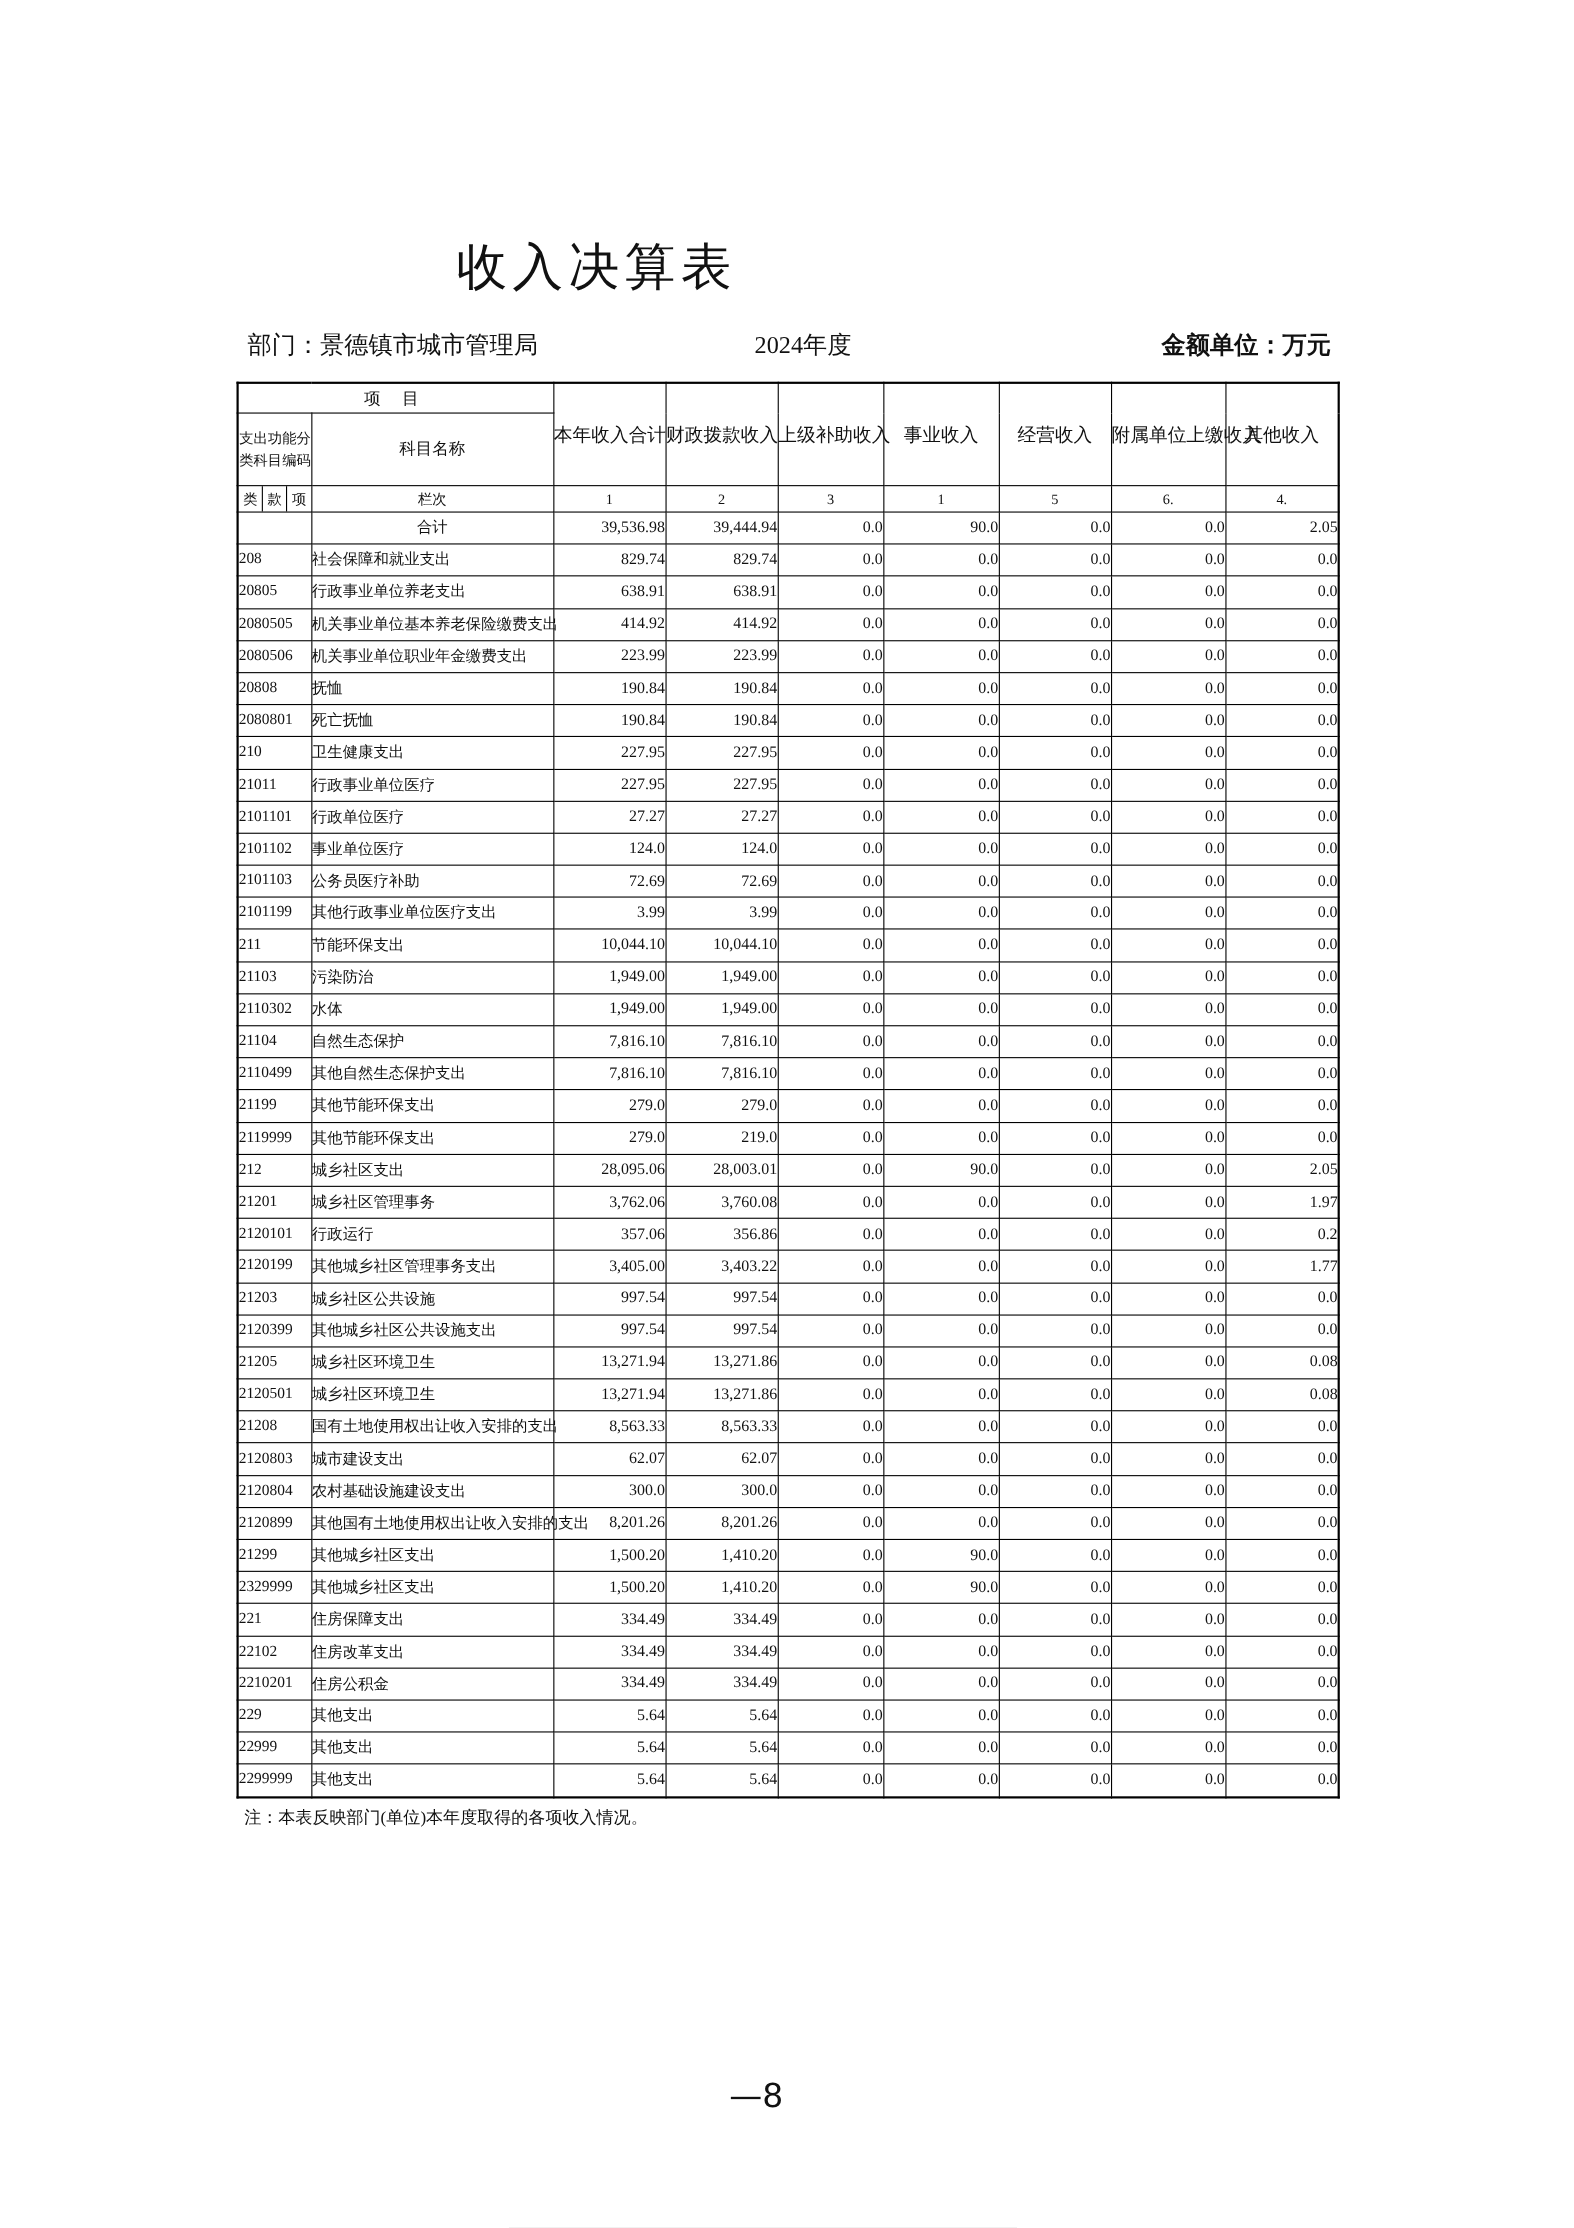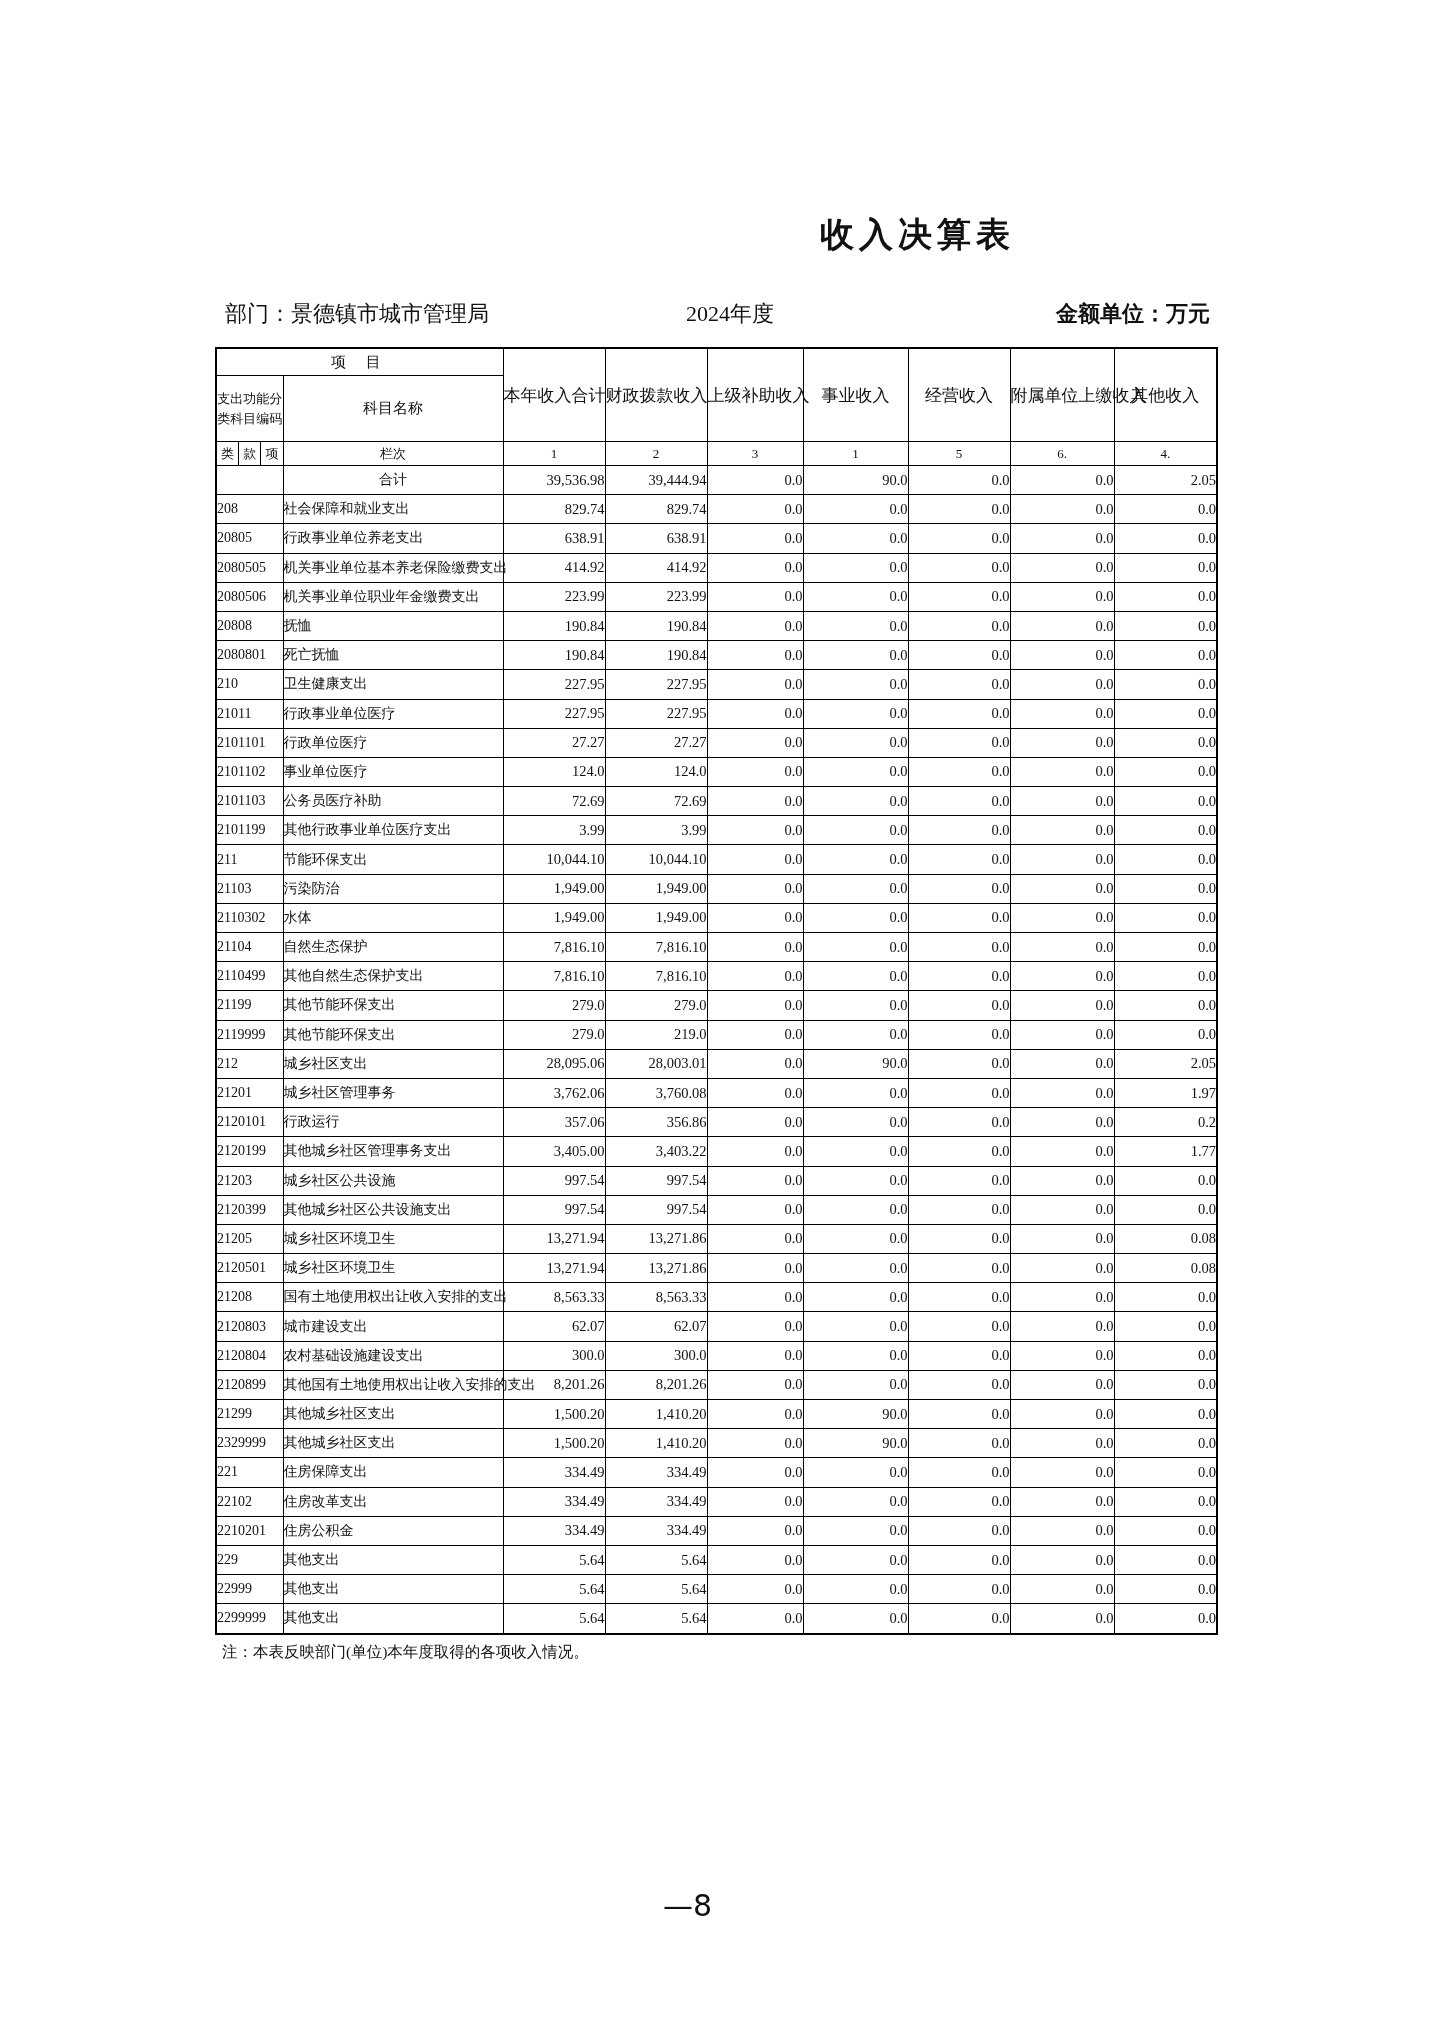--- a/index.html
+++ b/index.html
@@ -14,8 +14,8 @@
   }
   .doc-title{
     position:absolute;left:415px;top:212px;width:600px;
-    text-align:right;
-    font-size:34px;font-weight:bold;letter-spacing:5px;
+    text-align:left;
+    font-size:46px;font-weight:normal;letter-spacing:5px;
     white-space:nowrap;
   }
   .open-table-label{

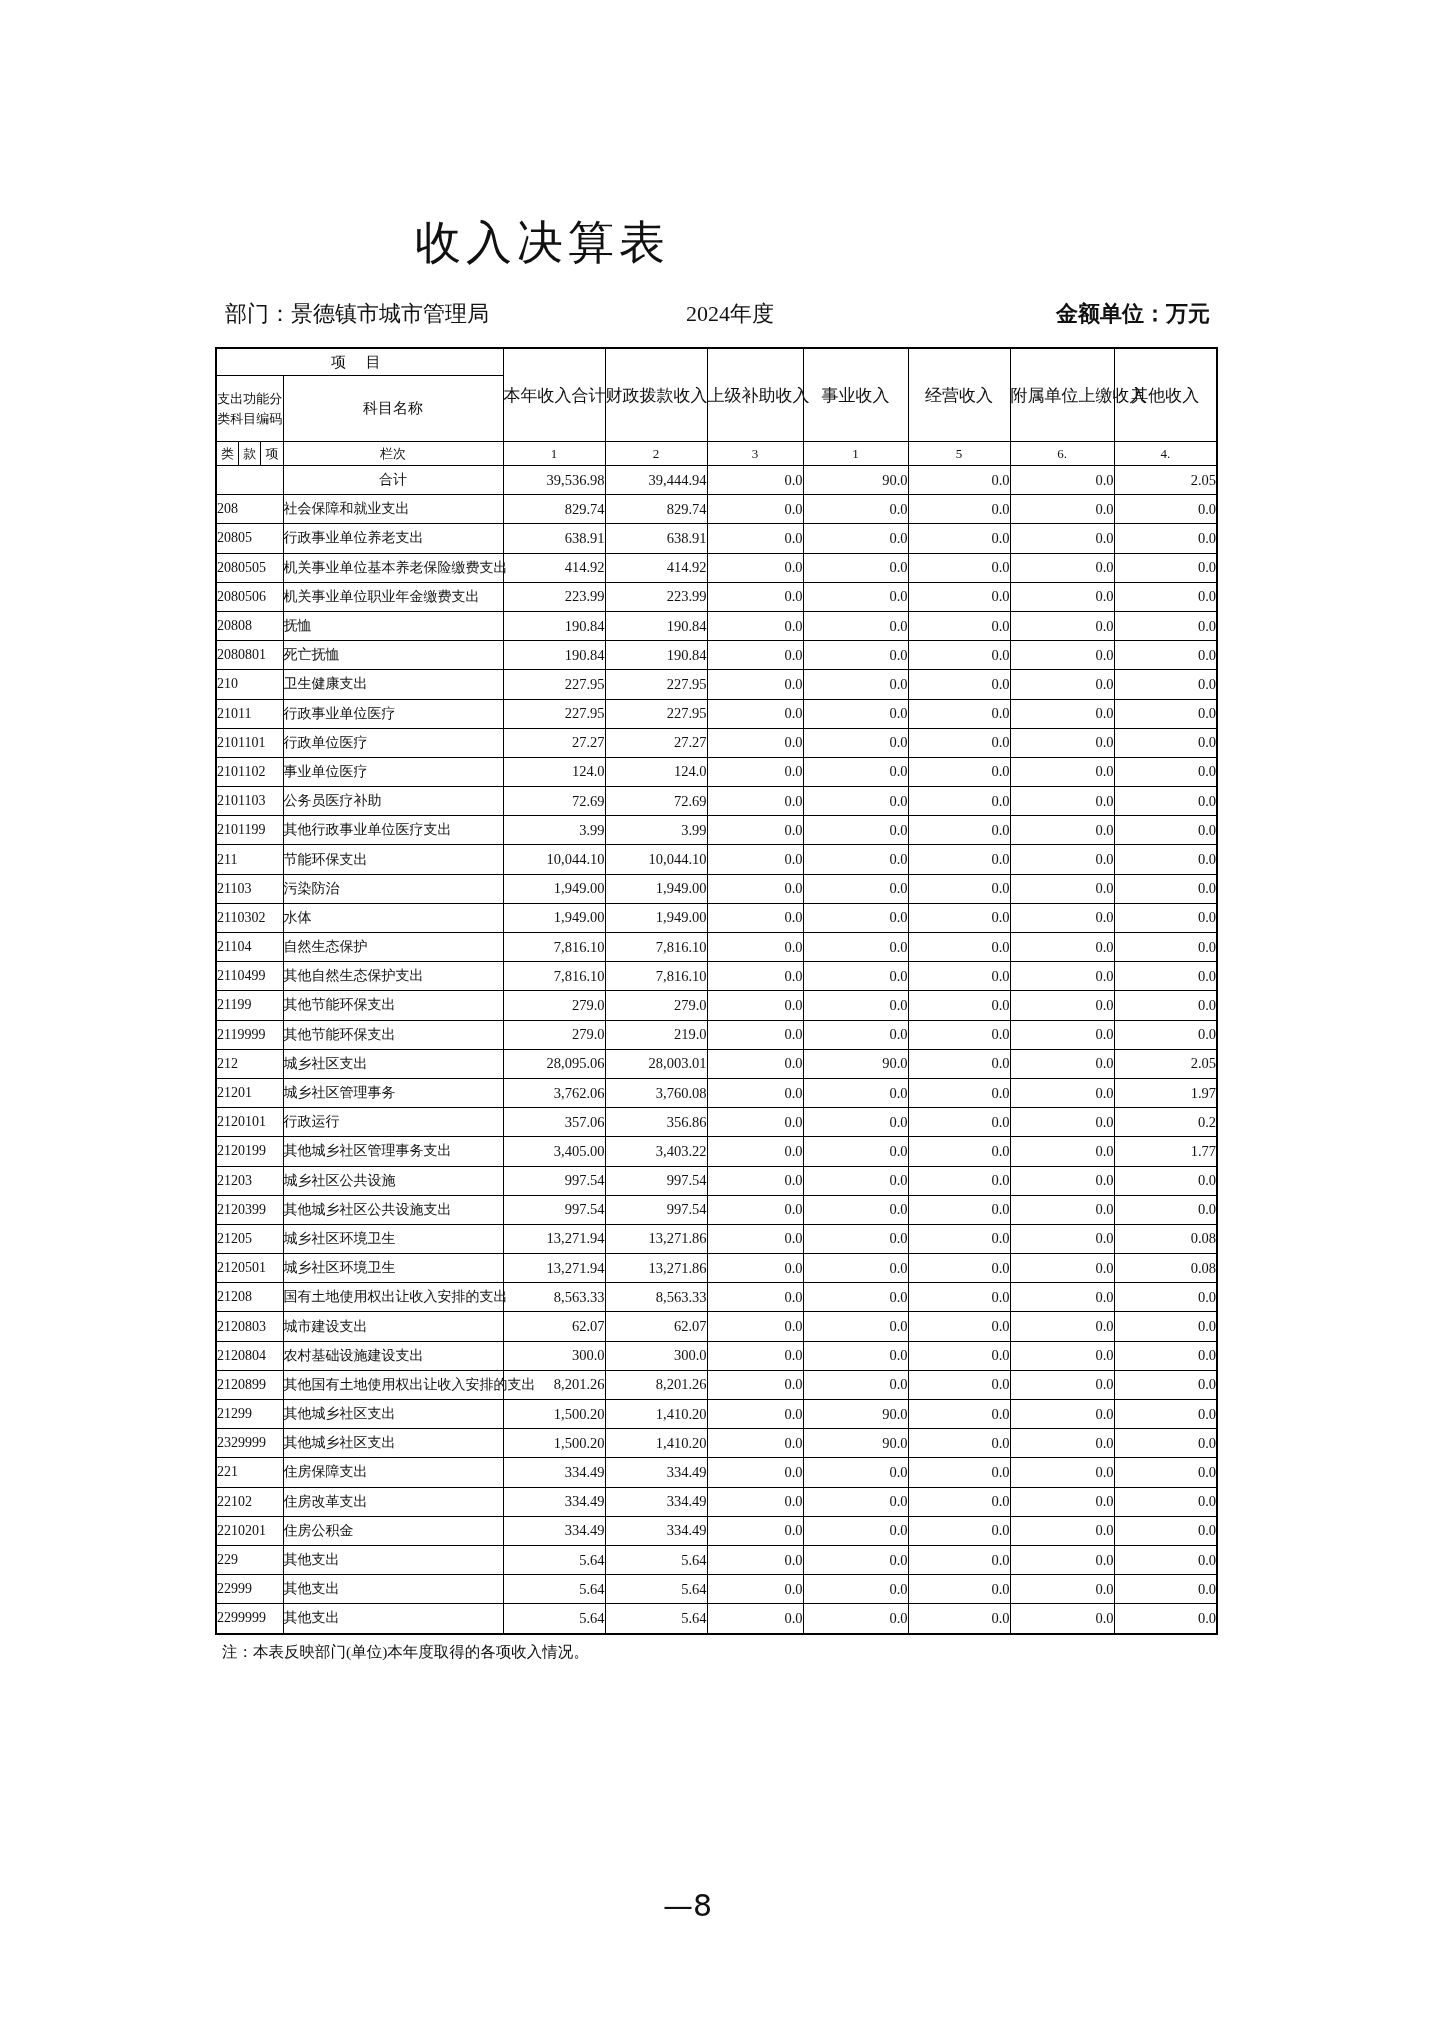--- a/index.html
+++ b/index.html
@@ -46,7 +46,7 @@
   tr.hrow2 th{height:65px;}
   tr.hrow3 th{height:23px;font-size:13px;}
   .project-head{font-size:15px;letter-spacing:8px;text-align:center;}
-  .code-head{font-size:13px;line-height:20px;text-align:center;padding:2px 1px;vertical-align:middle;word-break:break-all;}
+  .code-head{font-size:13px;line-height:20px;text-align:right;padding:2px 1px;vertical-align:middle;word-break:break-all;}
   .subject-head{font-size:15px;text-align:center;vertical-align:middle;}
   .col-head{font-size:17px;text-align:center;vertical-align:middle;white-space:nowrap;}
   .ckx{display:flex;width:100%;height:100%;align-items:center;}

